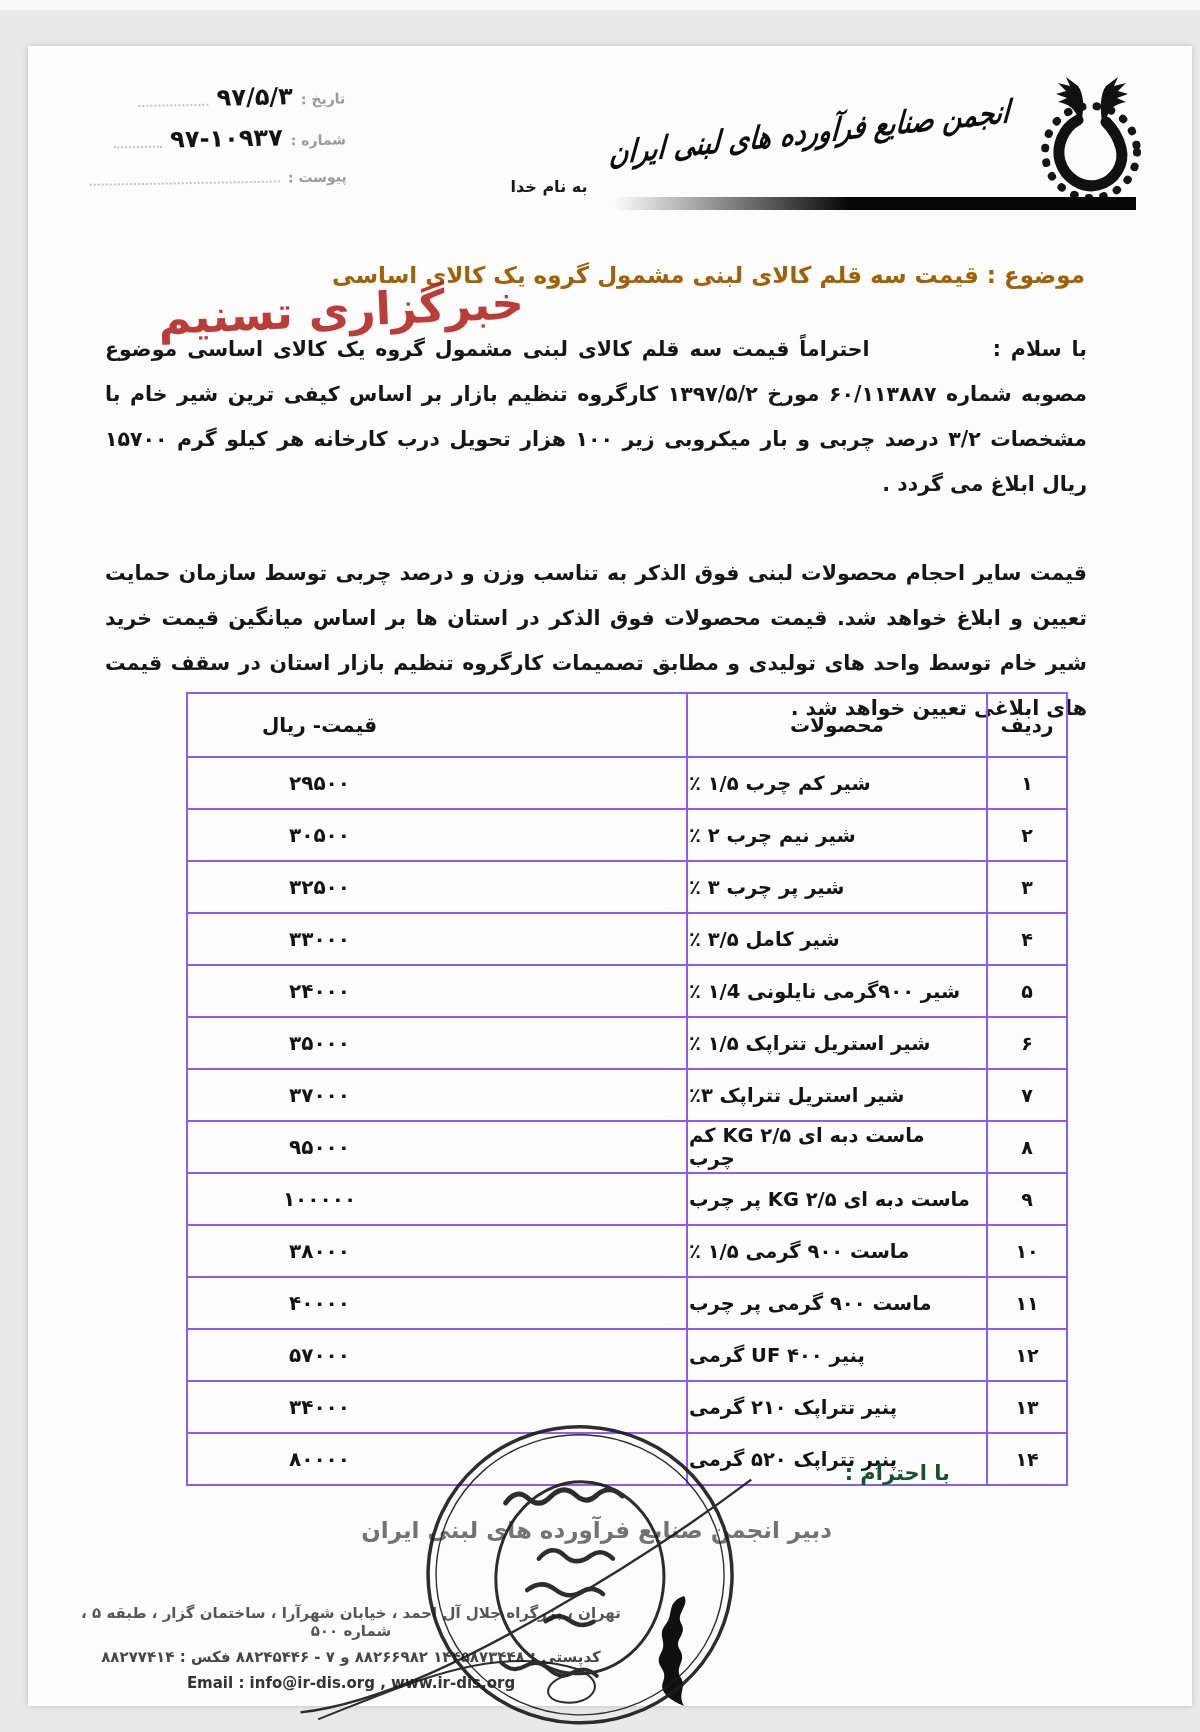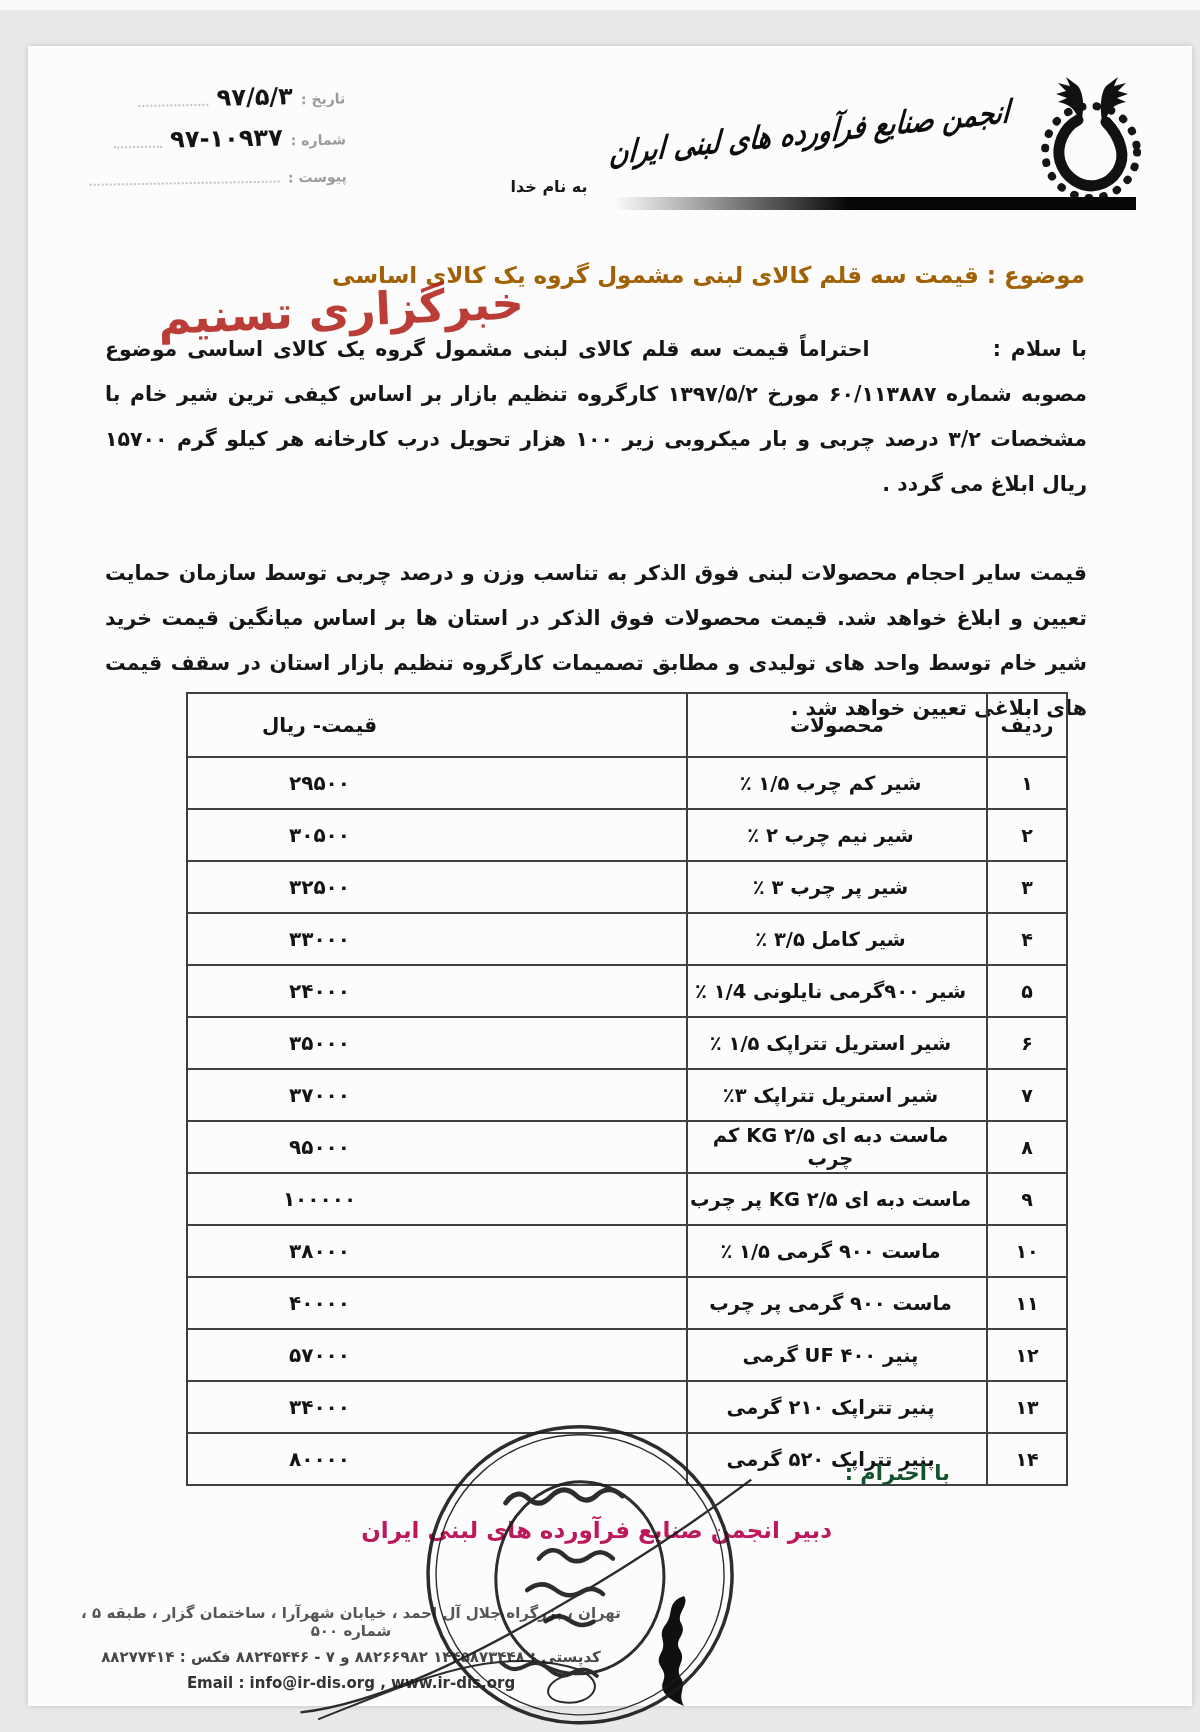--- a/index.html
+++ b/index.html
@@ -41,7 +41,7 @@
   table.price col.c-no{width:80px;}
   table.price col.c-prod{width:300px;}
   table.price col.c-price{width:500px;}
-  table.price th,table.price td{border:2px solid #404040;color:#141414;font-weight:bold;}
+  table.price th,table.price td{border:2px solid #8b5cf6;color:#141414;font-weight:bold;}
   table.price th{height:60px;font-size:20px;}
   table.price td{height:48px;}
   td.no{text-align:center;font-size:19px;}

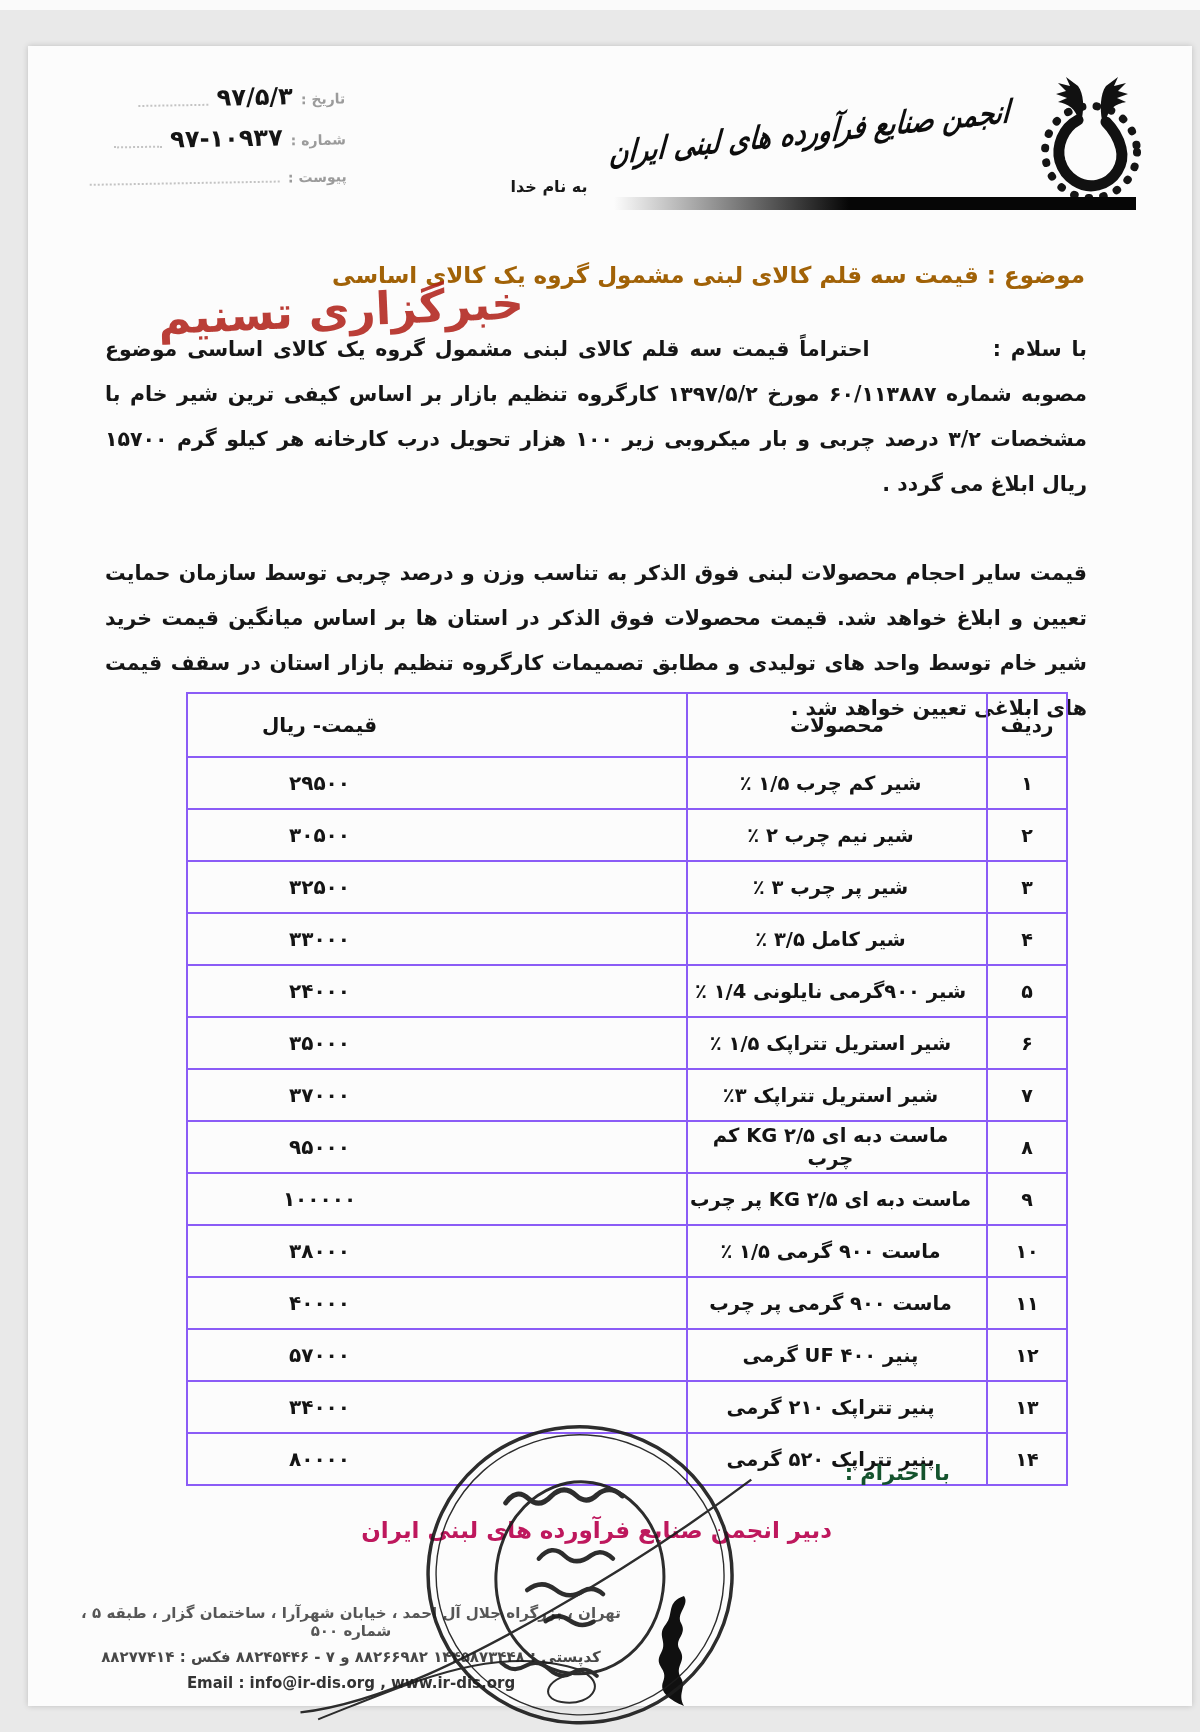--- a/index.html
+++ b/index.html
@@ -45,7 +45,7 @@
   table.price th{height:60px;font-size:20px;}
   table.price td{height:48px;}
   td.no{text-align:center;font-size:19px;}
-  td.prod{text-align:center;padding-right:14px;font-size:19.5px;}
+  td.prod{text-align:left;padding-right:14px;font-size:19.5px;}
   td.price,th.h-price{text-align:center;padding-left:0;padding-right:235px;font-size:20px;letter-spacing:2px;}
   th.h-price{letter-spacing:0;}
   

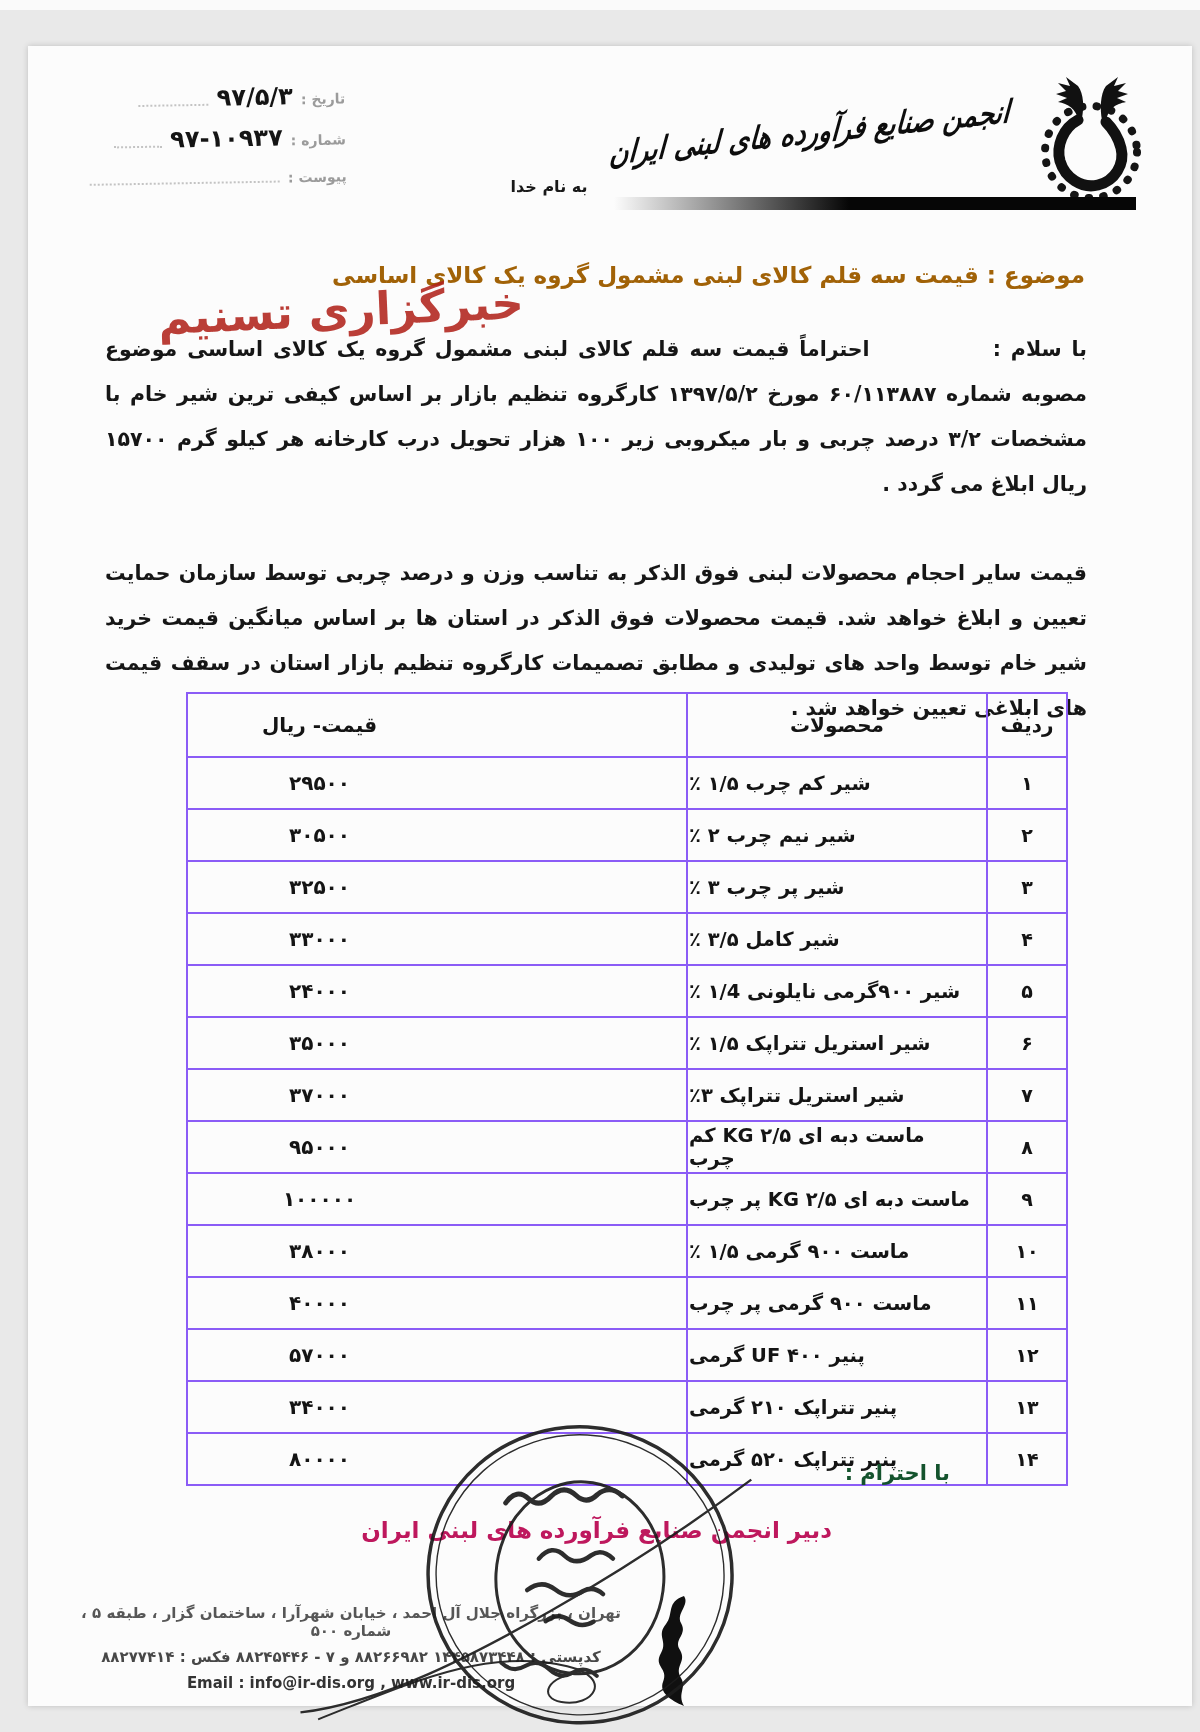--- a/index.html
+++ b/index.html
@@ -50,7 +50,7 @@
   th.h-price{letter-spacing:0;}
   
   .respect{position:absolute;right:250px;top:1461px;font-size:21px;font-weight:bold;direction:rtl;color:#14532d;}
-  .sigtitle{position:absolute;right:368px;top:1517px;font-size:23px;font-weight:bold;direction:rtl;color:#be185d;white-space:nowrap;text-align:center;}
+  .sigtitle{position:absolute;right:368px;top:1517px;font-size:23px;font-weight:bold;direction:rtl;color:#737373;white-space:nowrap;text-align:center;}
   .stamp{position:absolute;left:300px;top:1412px;width:452px;height:325px;z-index:7;opacity:.92;transform:rotate(3deg);}
   
   .bird{position:absolute;left:646px;top:1594px;width:58px;height:114px;z-index:3;}

